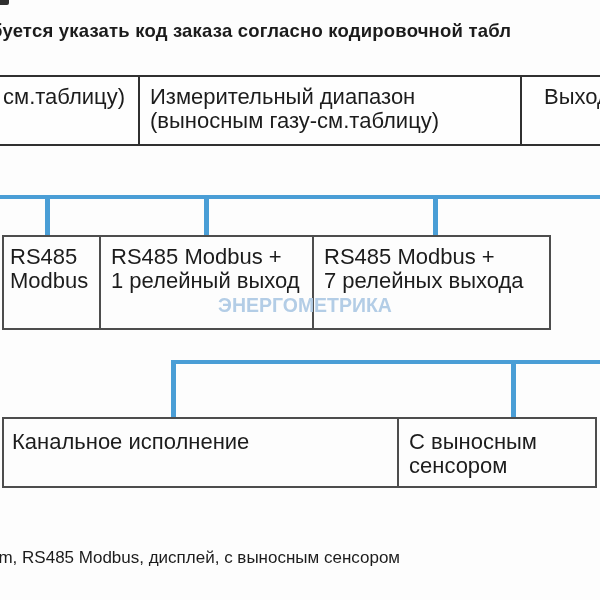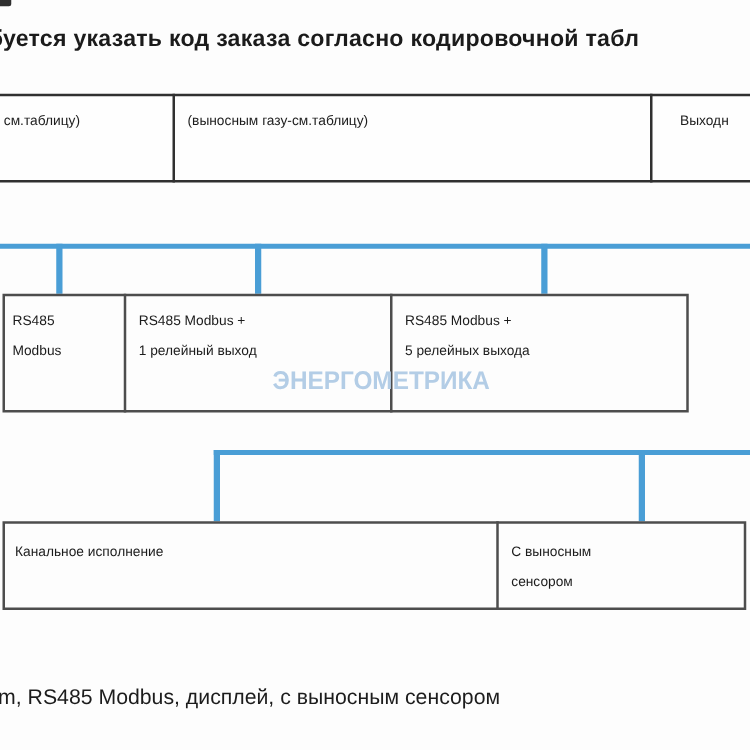--- a/index.html
+++ b/index.html
@@ -23,7 +23,7 @@
     background:#fefefe;box-sizing:border-box;
   }
   .vline-h{top:75px;width:2px;height:71px;background:#303030;}
-  .cell-line{font-size:11px;line-height:24px;white-space:nowrap;}
+  .cell-line{font-size:22px;line-height:24px;white-space:nowrap;}
   
   .hbar{height:4px;background:#4a9ed6;}
   .vstub{width:5px;background:#4a9ed6;}

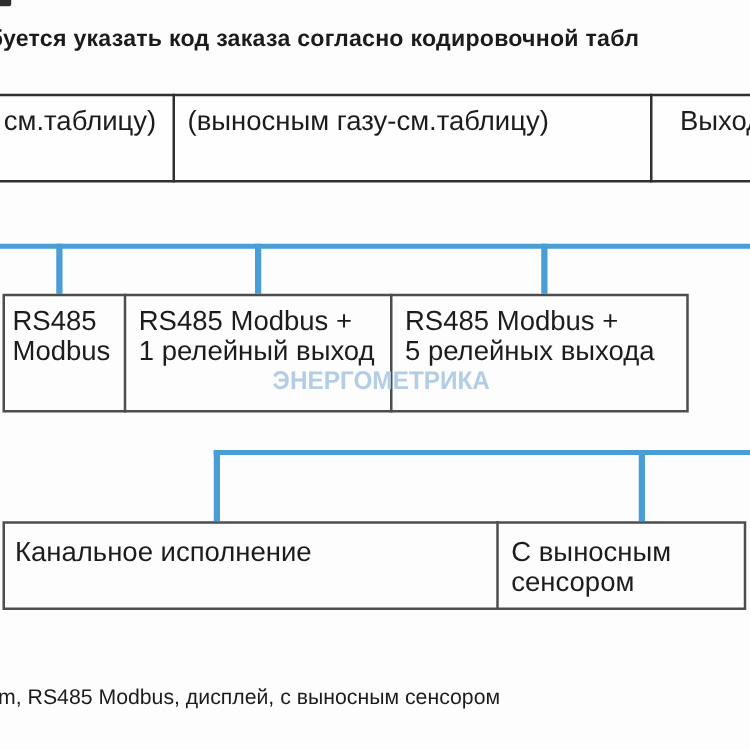--- a/index.html
+++ b/index.html
@@ -65,6 +65,7 @@
     <div class="cell-line">см.таблицу)</div>
   </div>
   <div class="abs" style="left:150px;top:85px">
+    <div class="cell-line">Измерительный диапазон</div>
     <div class="cell-line">(выносным газу-см.таблицу)</div>
   </div>
   <div class="abs" style="left:544px;top:85px">

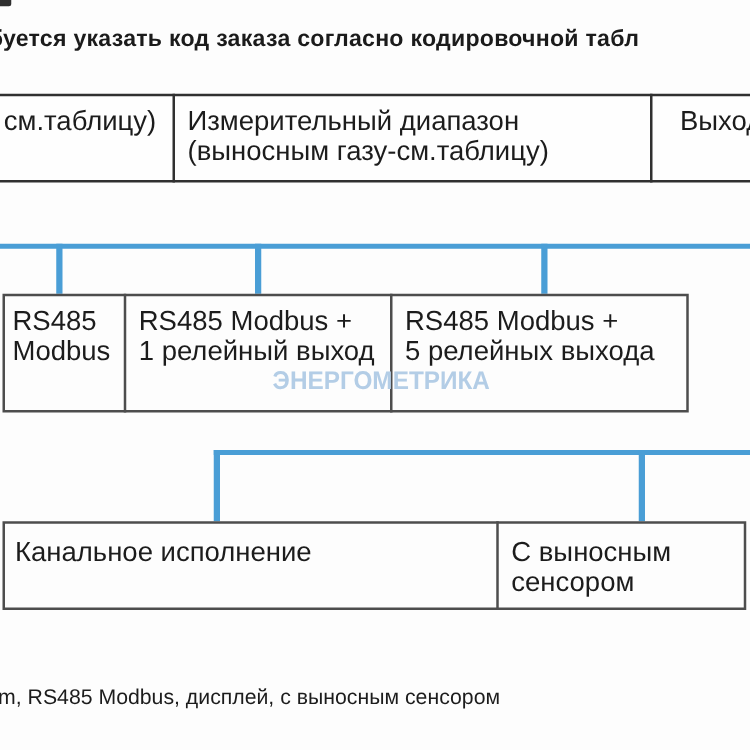--- a/index.html
+++ b/index.html
@@ -91,7 +91,7 @@
   </div>
   <div class="abs" style="left:324px;top:245px">
     <div class="cell-line">RS485 Modbus +</div>
-    <div class="cell-line">5 релейных выхода</div>
+    <div class="cell-line">7 релейных выхода</div>
   </div>
 
   <div class="abs watermark">ЭНЕРГОМЕТРИКА</div>

